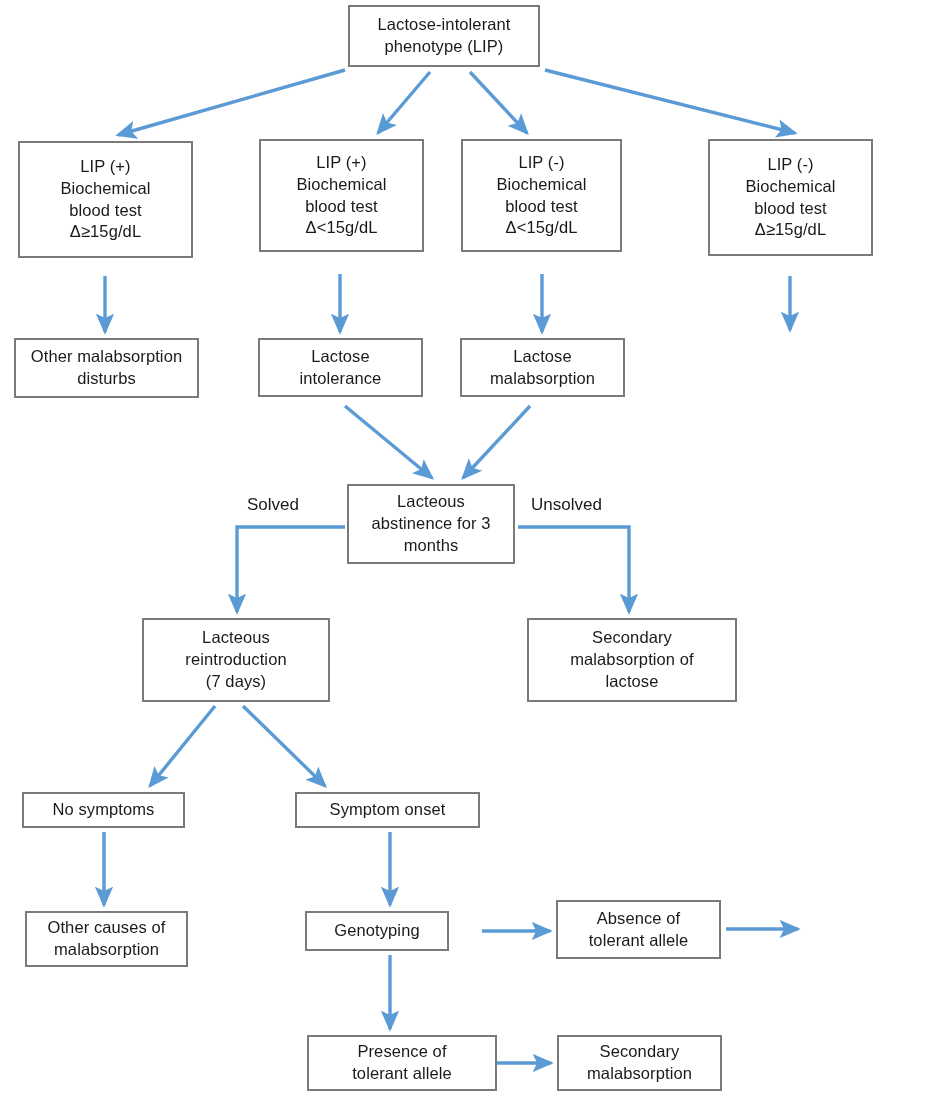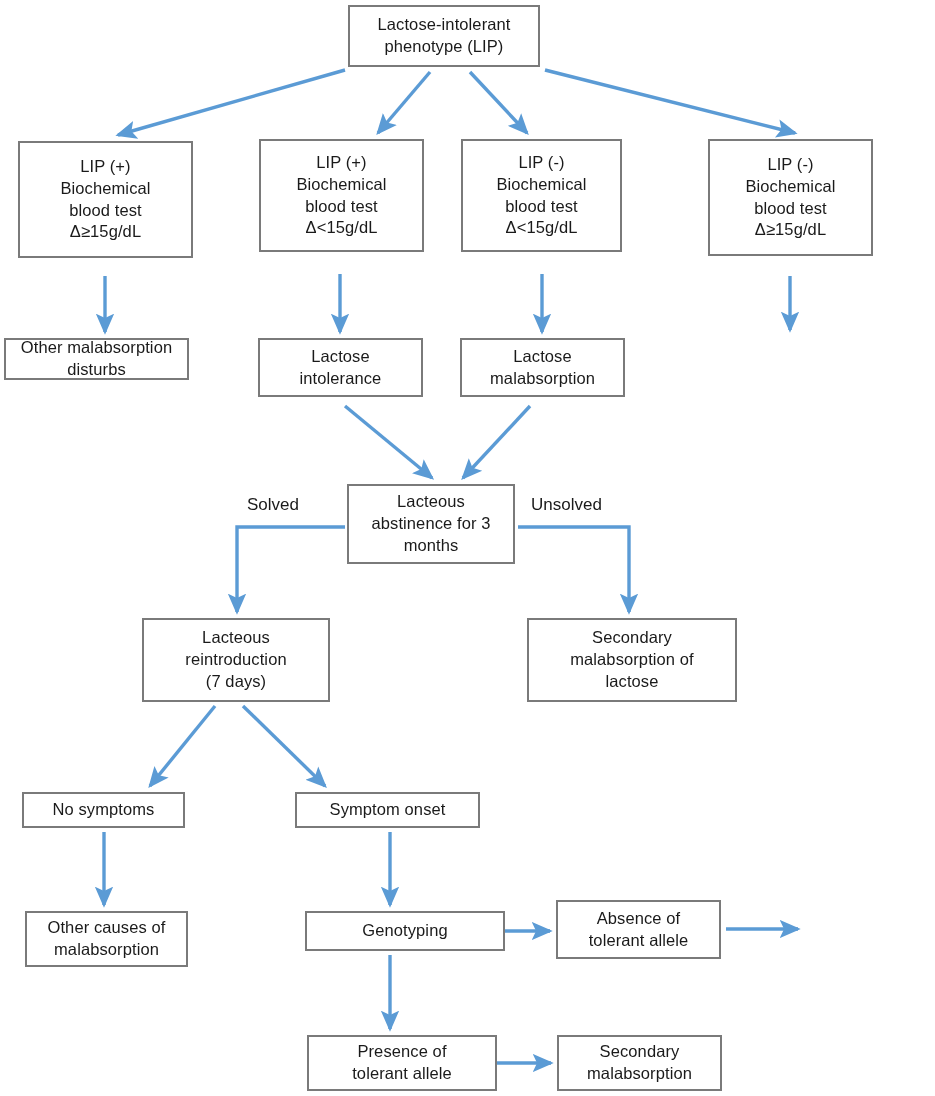--- a/index.html
+++ b/index.html
@@ -115,7 +115,7 @@
 blood test
 Δ≥15g/dL</div>
 
-  <div class="node" style="left:4px; top:338px; width:185px; height:42px;">Other  malabsorption
+  <div class="node" style="left:14px; top:338px; width:185px; height:60px;">Other  malabsorption
 disturbs</div>
 
   <div class="node" style="left:258px; top:338px; width:165px; height:59px;">Lactose

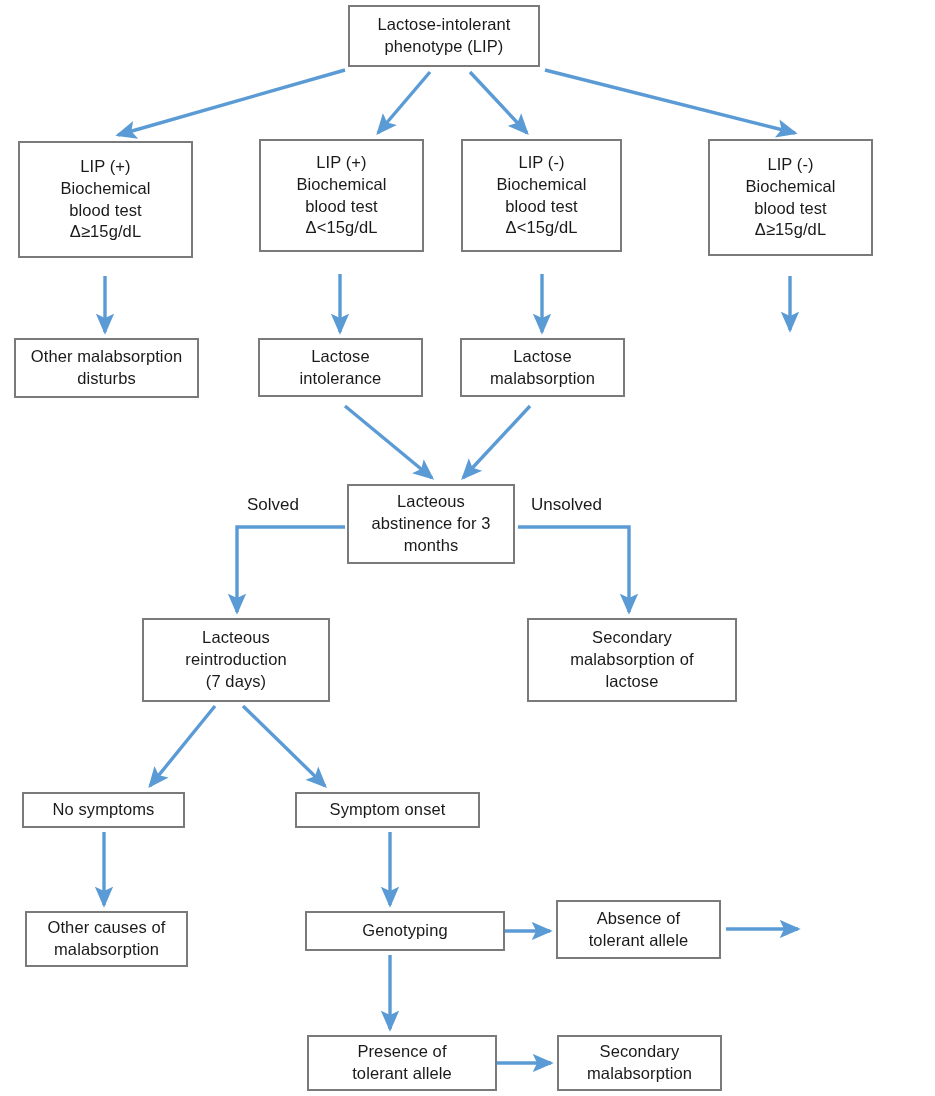--- a/index.html
+++ b/index.html
@@ -144,7 +144,7 @@
   <div class="node" style="left:25px; top:911px; width:163px; height:56px;">Other causes of
 malabsorption</div>
 
-  <div class="node" style="left:305px; top:911px; width:200px; height:40px;">Genotyping</div>
+  <div class="node" style="left:305px; top:911px; width:144px; height:40px;">Genotyping</div>
 
   <div class="node" style="left:556px; top:900px; width:165px; height:59px;">Absence of
 tolerant allele</div>

